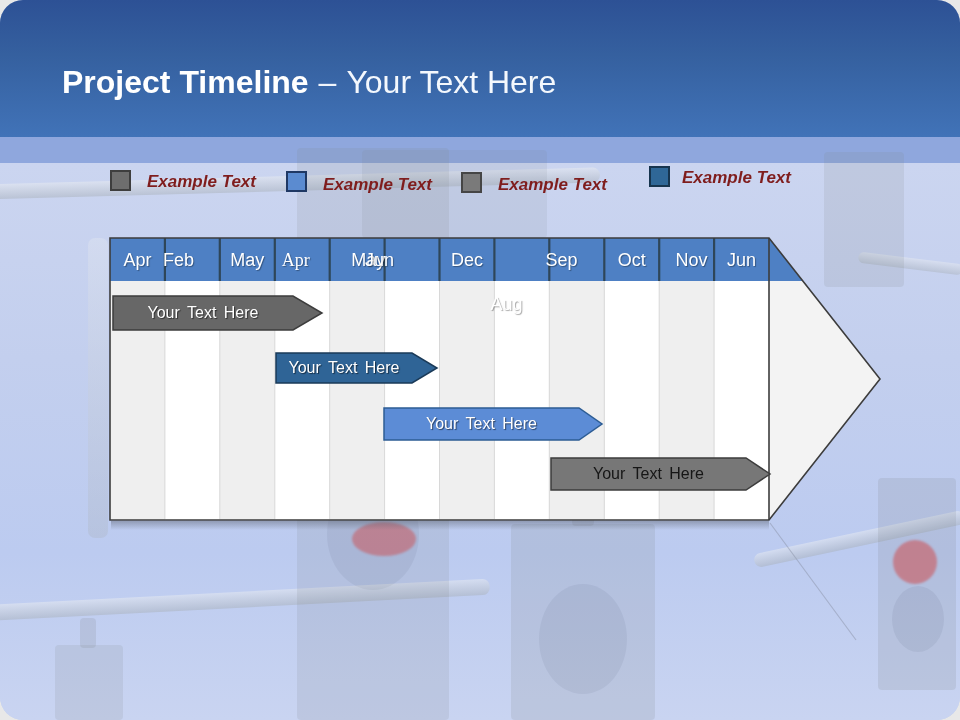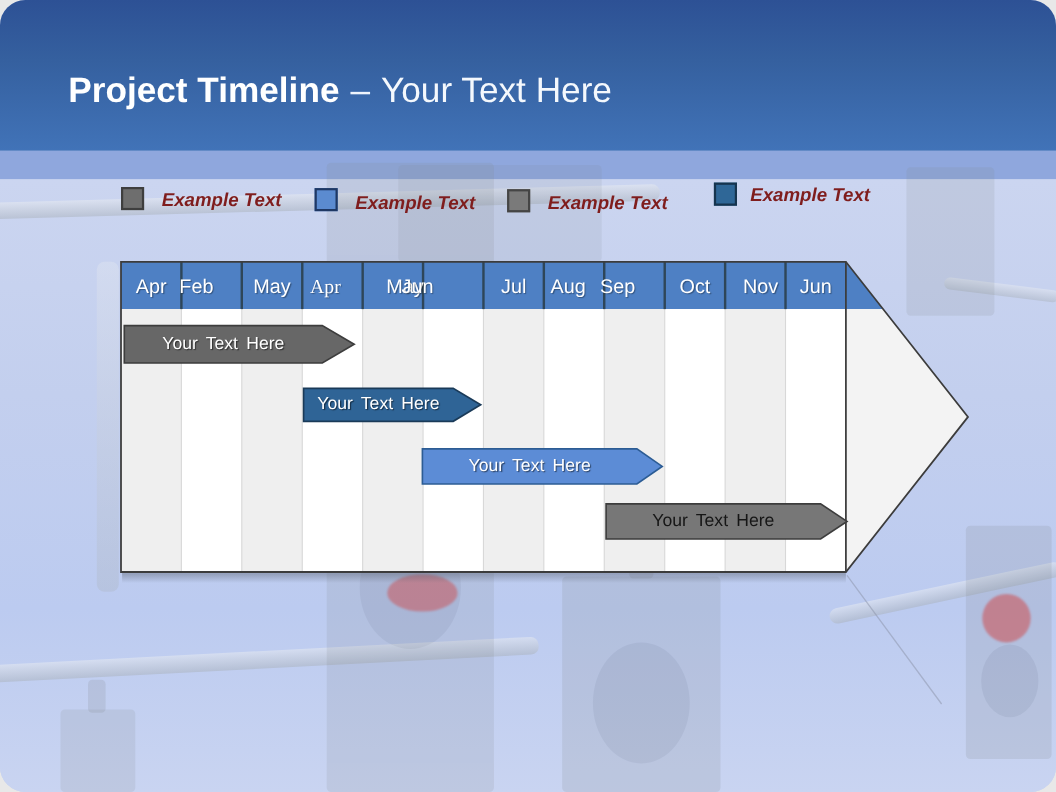--- a/index.html
+++ b/index.html
@@ -167,7 +167,7 @@
   <div class="month" style="left:274.8px;width:42px;font-family:Liberation Serif, serif;">Apr</div>
   <div class="month" style="left:329.7px;width:77px;">May</div>
   <div class="month" style="left:362px;width:35px;">Jun</div>
-  <div class="month" style="left:439.5px;width:55px;">Jul</div>
+  <div class="month" style="left:439.5px;width:55px;">Dec</div>
   <div class="month" style="left:489px;width:55px;">Aug</div>
   <div class="month" style="left:539px;width:45px;text-align:center;">Sep</div>
   <div class="month" style="left:604.3px;width:55px;">Oct</div>

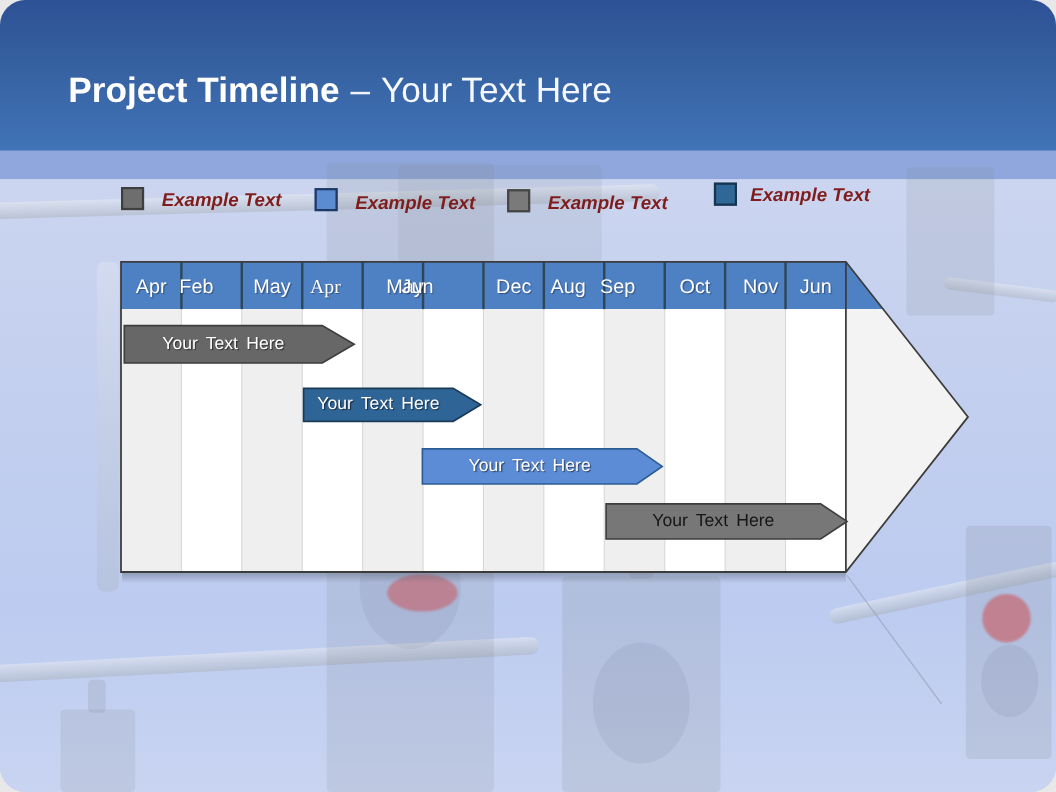--- a/index.html
+++ b/index.html
@@ -168,7 +168,7 @@
   <div class="month" style="left:329.7px;width:77px;">May</div>
   <div class="month" style="left:362px;width:35px;">Jun</div>
   <div class="month" style="left:439.5px;width:55px;">Dec</div>
-  <div class="month" style="left:489px;width:55px;">Aug</div>
+  <div class="month" style="left:479px;width:55px;margin-top:44px;">Aug</div>
   <div class="month" style="left:539px;width:45px;text-align:center;">Sep</div>
   <div class="month" style="left:604.3px;width:55px;">Oct</div>
   <div class="month" style="left:664px;width:55px;">Nov</div>

